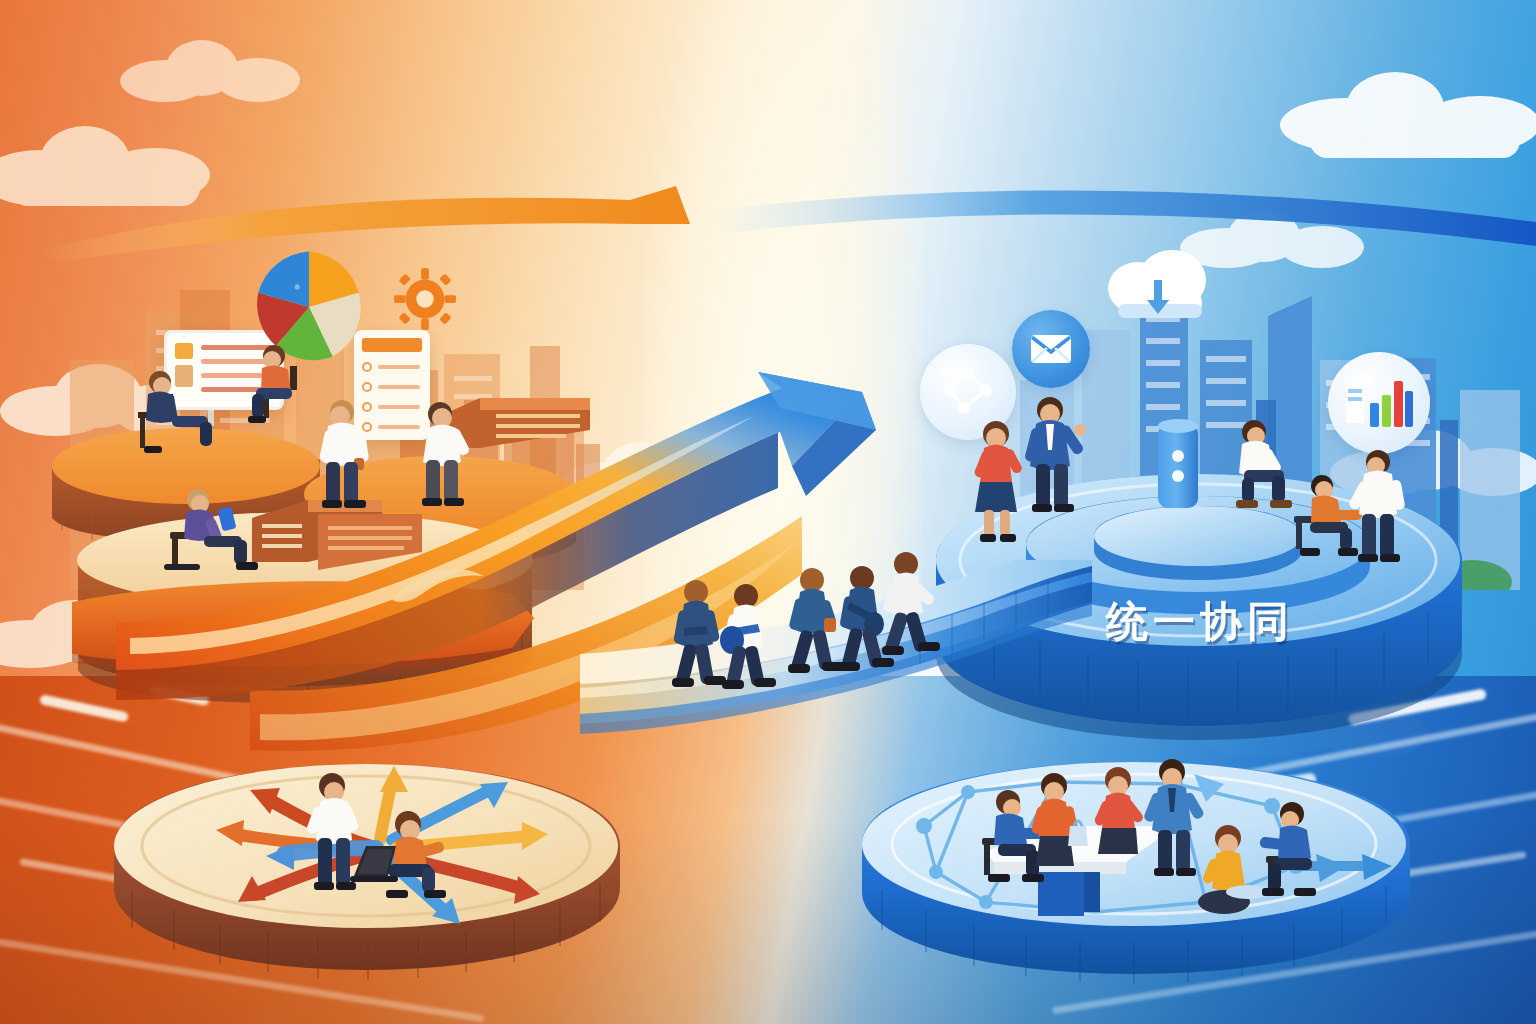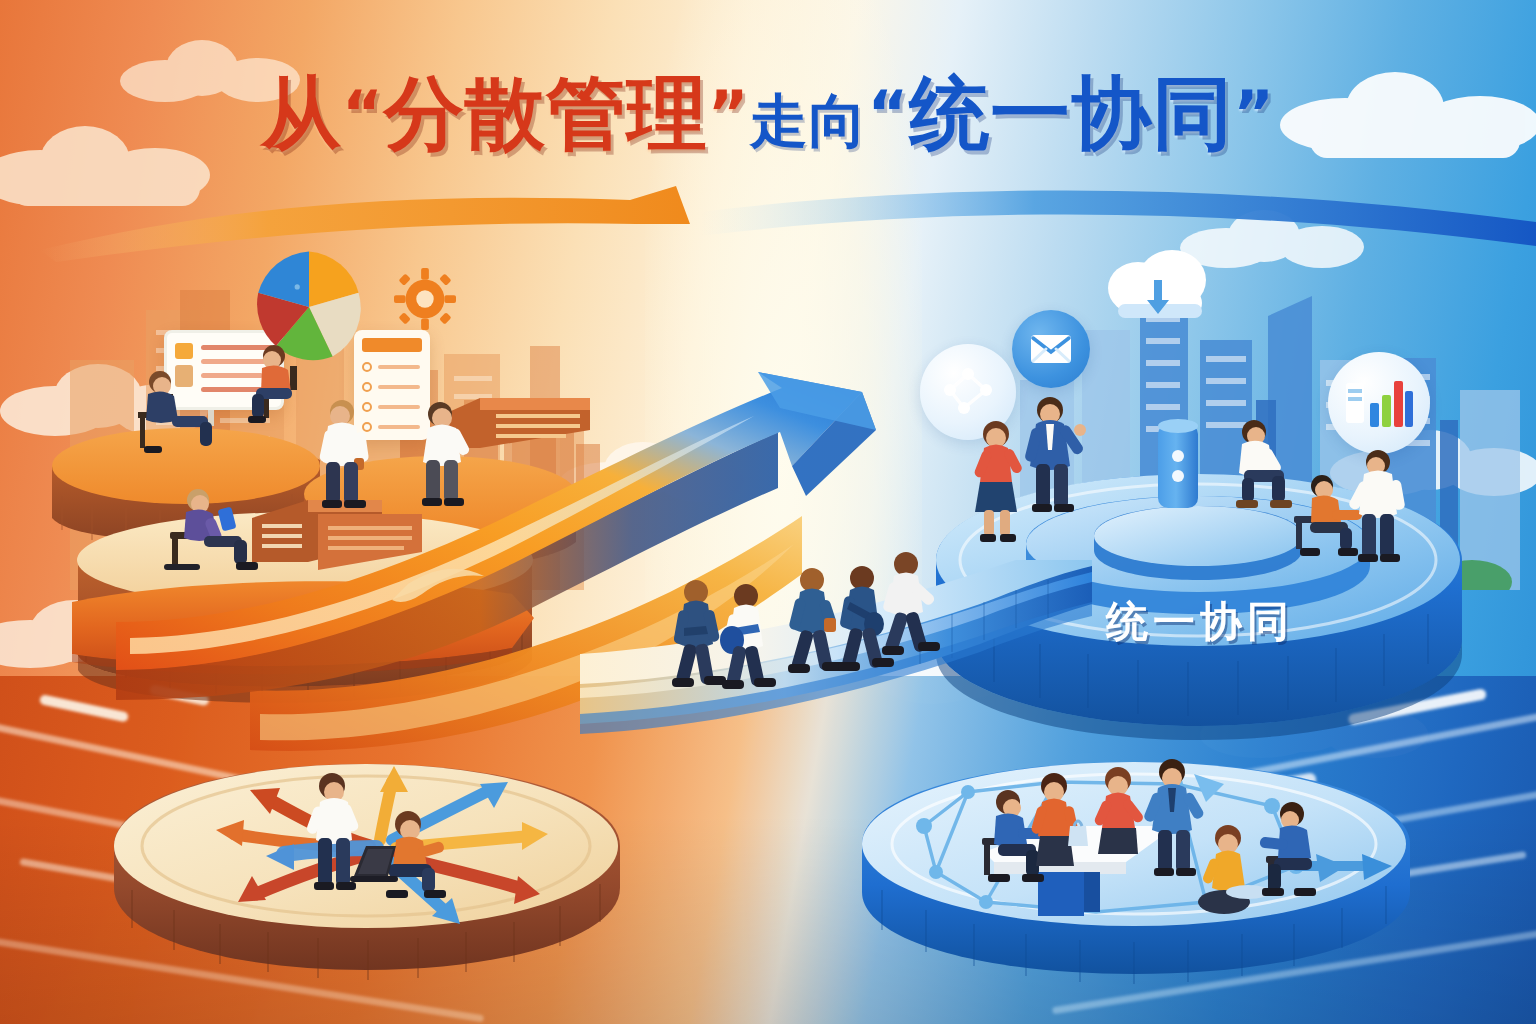--- a/index.html
+++ b/index.html
@@ -280,9 +280,6 @@
     <path d="M700,62 C960,30 1250,34 1536,72 L1536,96 C1250,58 960,54 700,86 Z" fill="url(#sweepB)"></path>
   </svg>
 
-  <div class="title-wrap">
-    <span class="title t-red">从</span><span class="title t-red t-q">“</span><span class="title t-red">分散管理</span><span class="title t-red t-q">”</span><span class="title t-mid">走向</span><span class="title t-blue t-q">“</span><span class="title t-blue">统一协同</span><span class="title t-blue t-q">”</span>
-  </div>
 
   <svg style="position:absolute;left:40px;top:400px;z-index:5;" width="300" height="190" viewBox="0 0 300 190">
     <defs>

